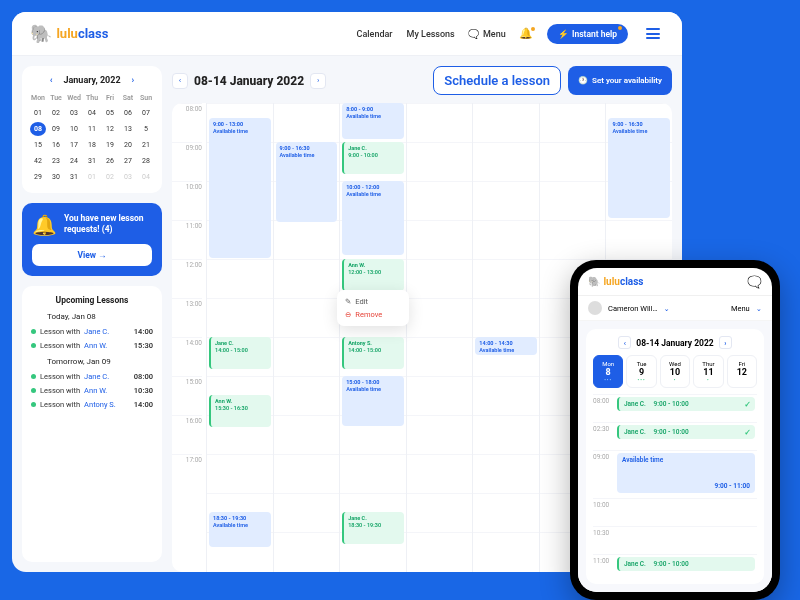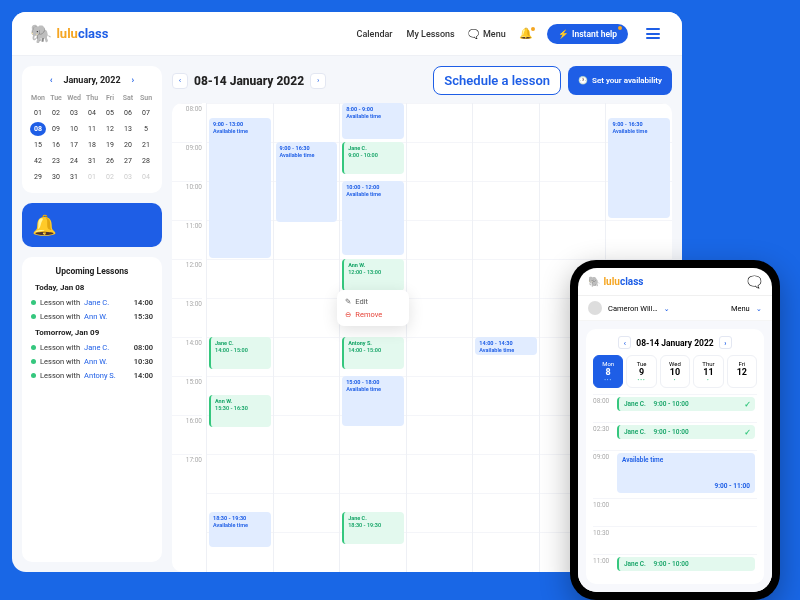--- a/index.html
+++ b/index.html
@@ -177,6 +177,7 @@
       <div class="notif">
         <div class="notif-top">
           <span class="bell-big">🔔</span>
+          <span class="notif-text">You have new lesson requests! (4)</span>
         </div>
       </div>
       <div class="upcoming">

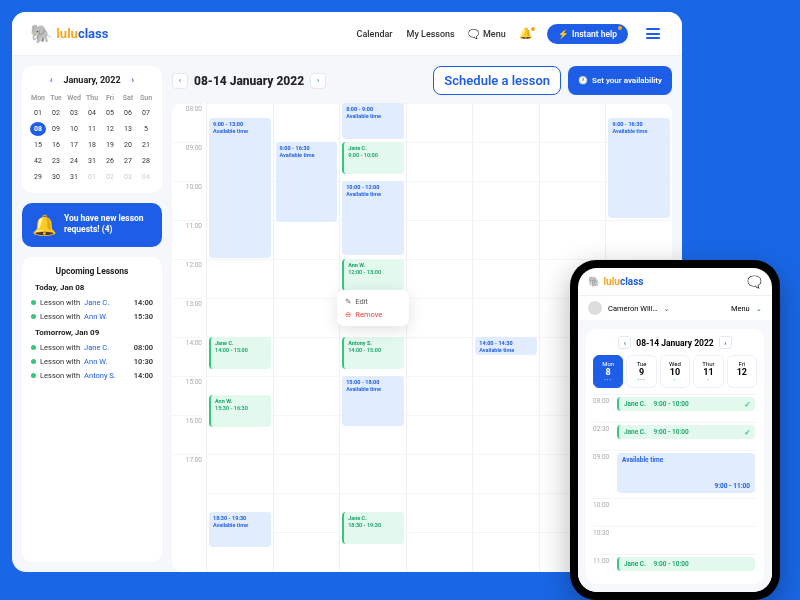--- a/index.html
+++ b/index.html
@@ -179,6 +179,7 @@
           <span class="bell-big">🔔</span>
           <span class="notif-text">You have new lesson requests! (4)</span>
         </div>
+        <div class="view-btn">View →</div>
       </div>
       <div class="upcoming">
         <div class="up-title">Upcoming Lessons</div>

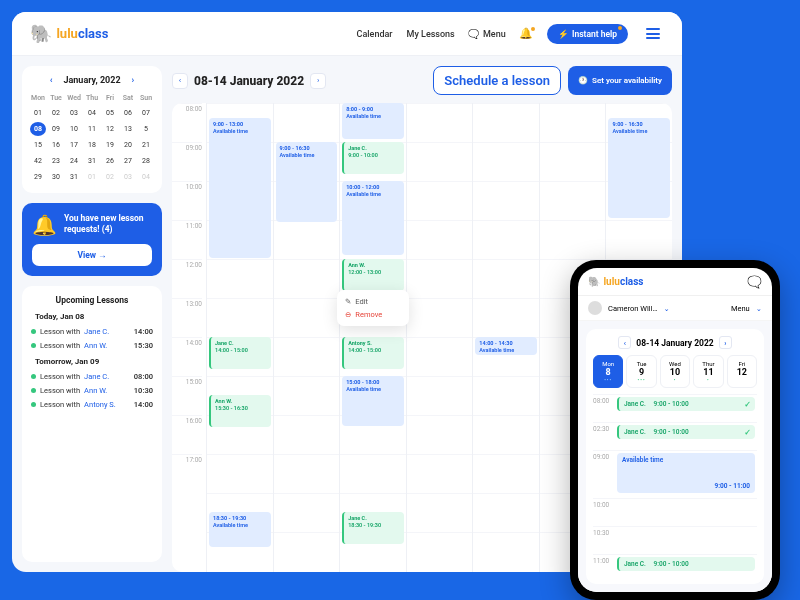--- a/index.html
+++ b/index.html
@@ -36,7 +36,7 @@
 .view-btn{background:#fff;color:#1e5ee6;font-size:8.5px;font-weight:700;padding:6px;border-radius:7px;text-align:center;cursor:pointer}
 .upcoming{background:#fff;border-radius:10px;padding:9px;flex:1;overflow:hidden;font-size:8px}
 .up-title{font-weight:700;text-align:center;color:#222;margin-bottom:7px;font-size:8.5px}
-.up-day{font-weight:700;color:#222;margin:5px 4px 3px;font-size:8px}
+.up-day{font-weight:400;color:#222;margin:5px 16px 3px;font-size:8px}
 .up-row{display:flex;align-items:center;gap:4px;padding:2.5px 0;font-size:7.5px}
 .gdot{width:5px;height:5px;background:#35c77e;border-radius:50%}
 .up-label{color:#333}

